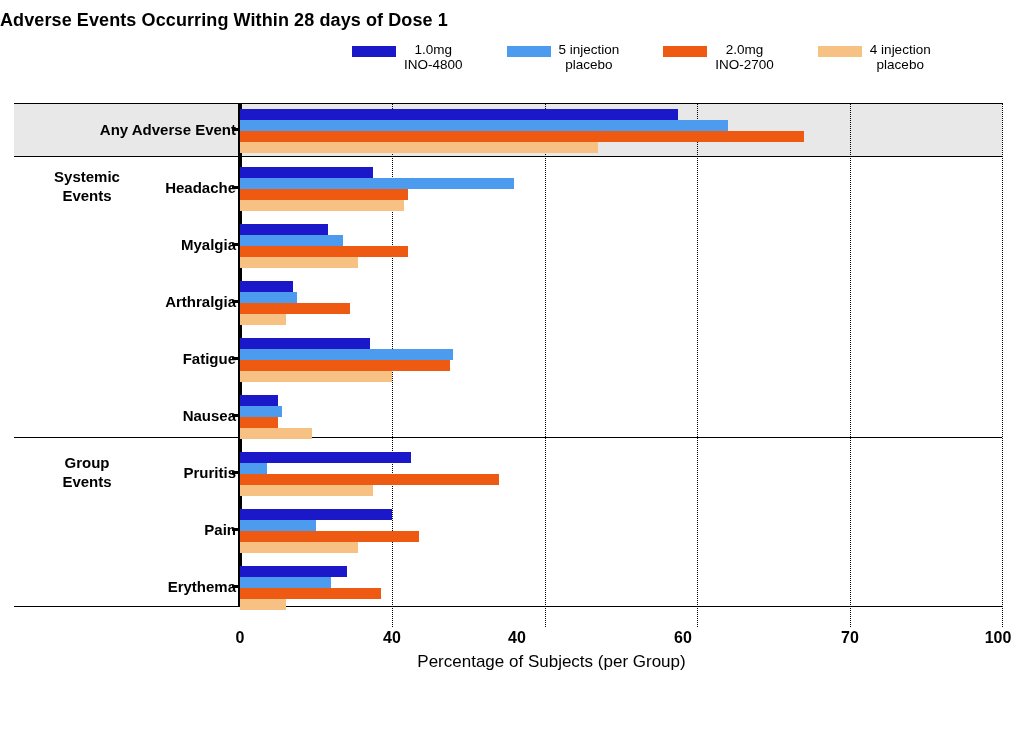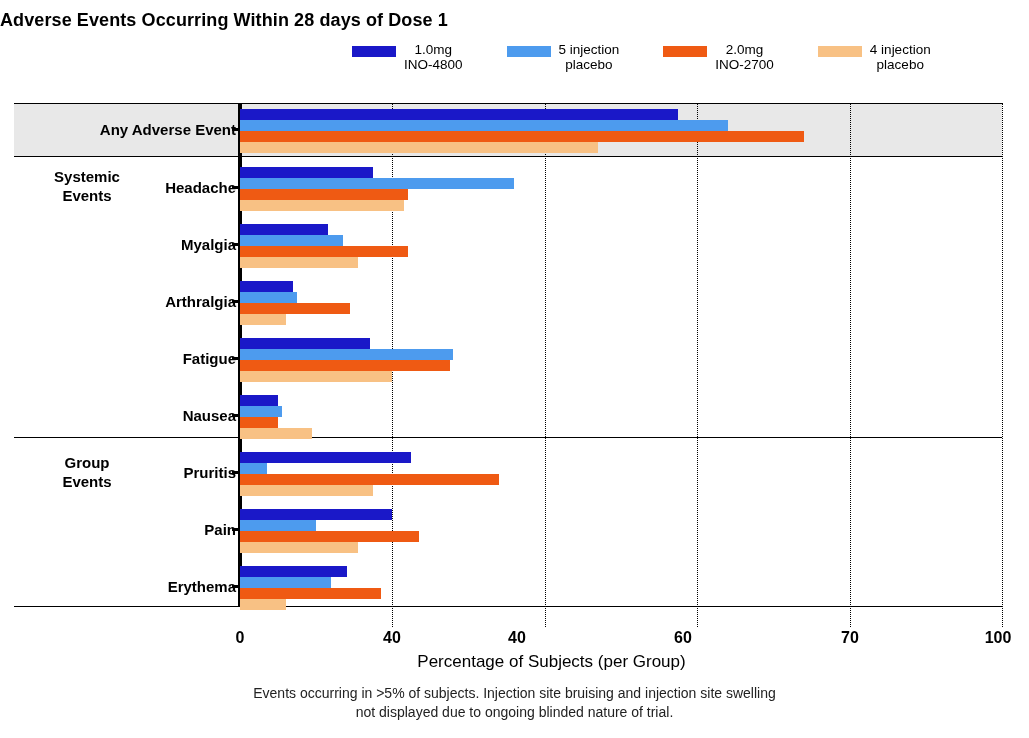--- a/index.html
+++ b/index.html
@@ -332,8 +332,6 @@
 
   <div class="xaxis-title">Percentage of Subjects (per Group)</div>
 
-  <div class="footnote">Events occurring in &gt;5% of subjects. Injection site bruising and injection site swelling
-not displayed due to ongoing blinded nature of trial.</div>
 
 </div>
 

